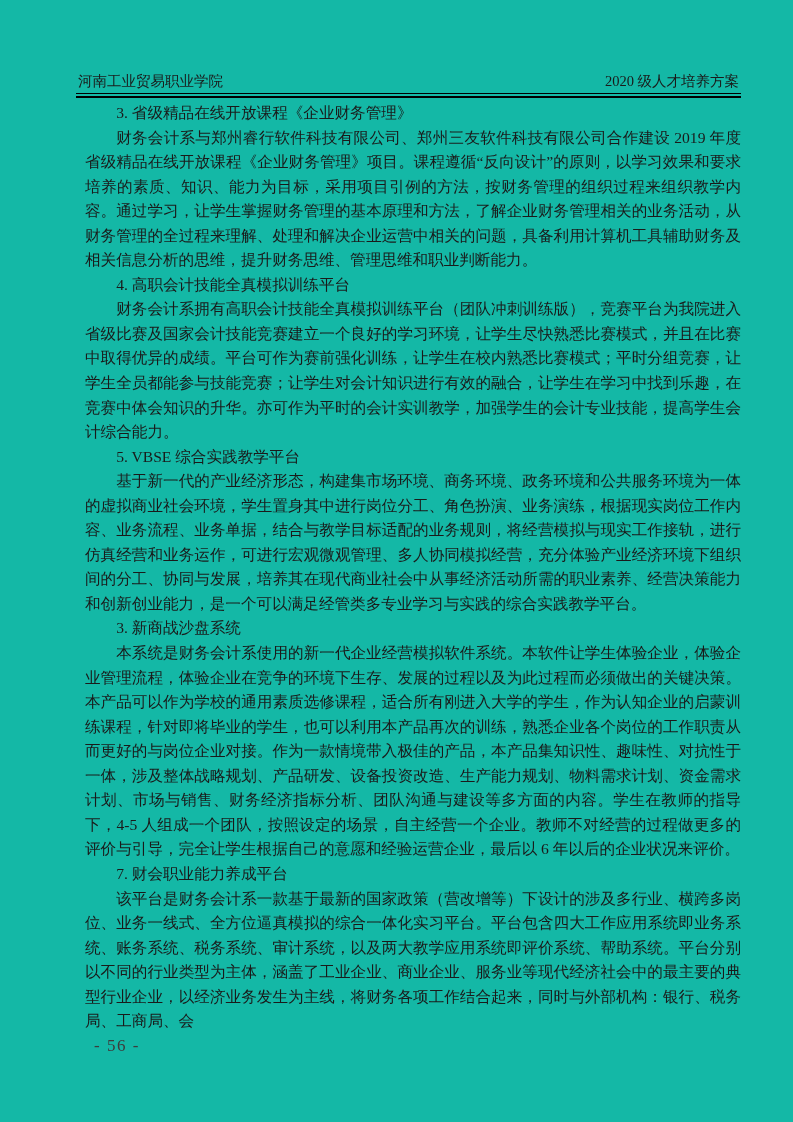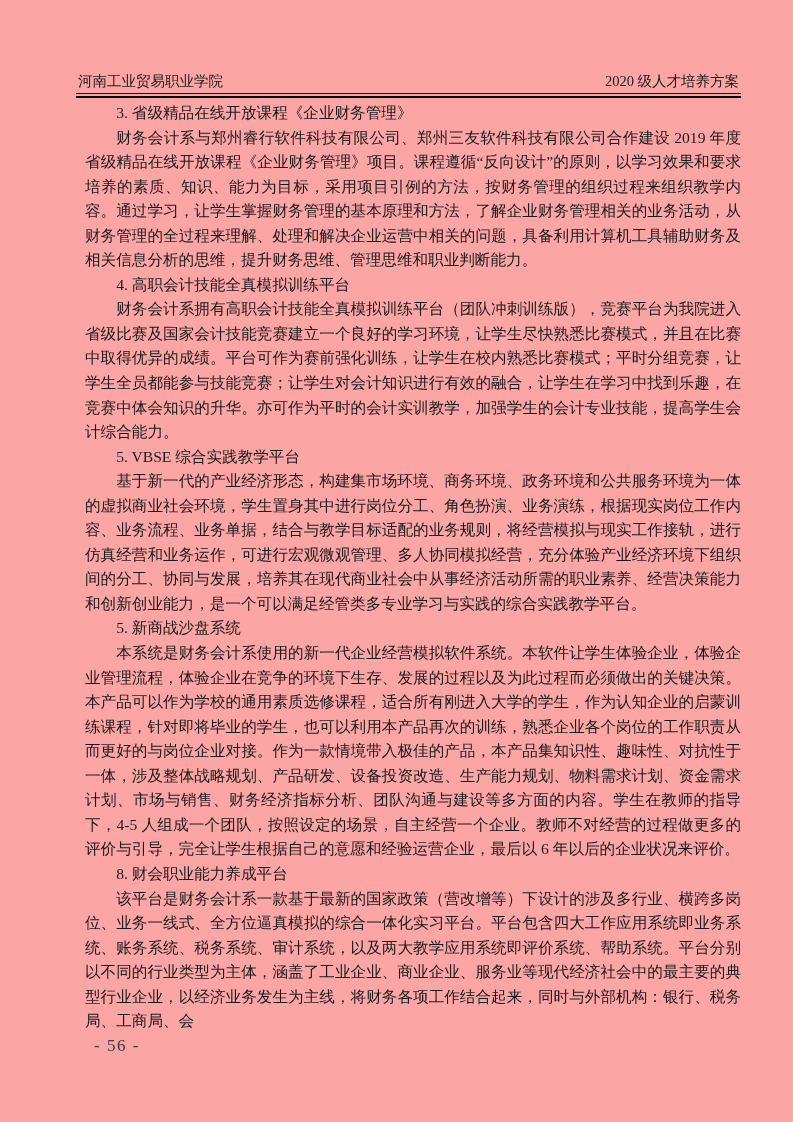--- a/index.html
+++ b/index.html
@@ -11,7 +11,7 @@
     position: relative;
     width: 793px;
     height: 1122px;
-    background: #fca5a5;
+    background: #14b8a6;
     font-family: "Liberation Serif", "DejaVu Serif", serif;
     color: #1a1a1a;
     overflow: hidden;

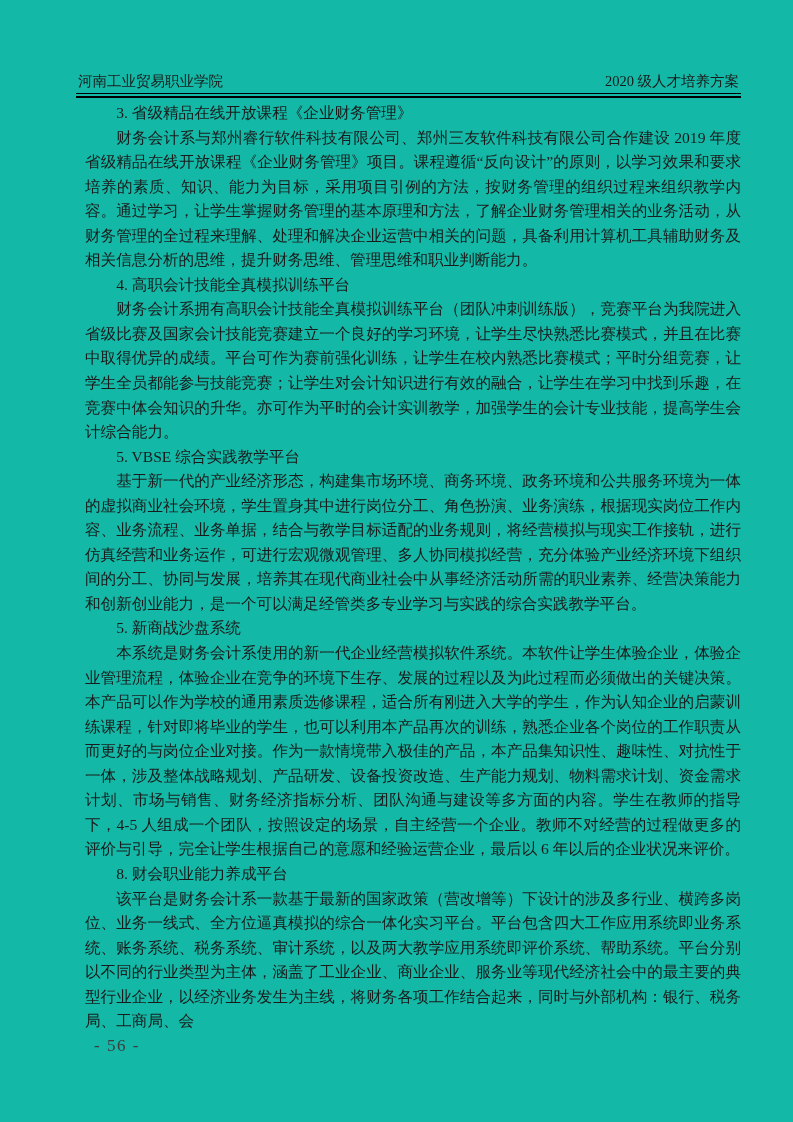--- a/index.html
+++ b/index.html
@@ -89,7 +89,7 @@
       <div class="para">财务会计系拥有高职会计技能全真模拟训练平台（团队冲刺训练版），竞赛平台为我院进入省级比赛及国家会计技能竞赛建立一个良好的学习环境，让学生尽快熟悉比赛模式，并且在比赛中取得优异的成绩。平台可作为赛前强化训练，让学生在校内熟悉比赛模式；平时分组竞赛，让学生全员都能参与技能竞赛；让学生对会计知识进行有效的融合，让学生在学习中找到乐趣，在竞赛中体会知识的升华。亦可作为平时的会计实训教学，加强学生的会计专业技能，提高学生会计综合能力。</div>
       <div class="heading">5. VBSE 综合实践教学平台</div>
       <div class="para">基于新一代的产业经济形态，构建集市场环境、商务环境、政务环境和公共服务环境为一体的虚拟商业社会环境，学生置身其中进行岗位分工、角色扮演、业务演练，根据现实岗位工作内容、业务流程、业务单据，结合与教学目标适配的业务规则，将经营模拟与现实工作接轨，进行仿真经营和业务运作，可进行宏观微观管理、多人协同模拟经营，充分体验产业经济环境下组织间的分工、协同与发展，培养其在现代商业社会中从事经济活动所需的职业素养、经营决策能力和创新创业能力，是一个可以满足经管类多专业学习与实践的综合实践教学平台。</div>
-      <div class="heading">5. 新商战沙盘系统</div>
+      <div class="heading">3. 新商战沙盘系统</div>
       <div class="para">本系统是财务会计系使用的新一代企业经营模拟软件系统。本软件让学生体验企业，体验企业管理流程，体验企业在竞争的环境下生存、发展的过程以及为此过程而必须做出的关键决策。本产品可以作为学校的通用素质选修课程，适合所有刚进入大学的学生，作为认知企业的启蒙训练课程，针对即将毕业的学生，也可以利用本产品再次的训练，熟悉企业各个岗位的工作职责从而更好的与岗位企业对接。作为一款情境带入极佳的产品，本产品集知识性、趣味性、对抗性于一体，涉及整体战略规划、产品研发、设备投资改造、生产能力规划、物料需求计划、资金需求计划、市场与销售、财务经济指标分析、团队沟通与建设等多方面的内容。学生在教师的指导下，4-5 人组成一个团队，按照设定的场景，自主经营一个企业。教师不对经营的过程做更多的评价与引导，完全让学生根据自己的意愿和经验运营企业，最后以 6 年以后的企业状况来评价。</div>
       <div class="heading">8. 财会职业能力养成平台</div>
       <div class="para">该平台是财务会计系一款基于最新的国家政策（营改增等）下设计的涉及多行业、横跨多岗位、业务一线式、全方位逼真模拟的综合一体化实习平台。平台包含四大工作应用系统即业务系统、账务系统、税务系统、审计系统，以及两大教学应用系统即评价系统、帮助系统。平台分别以不同的行业类型为主体，涵盖了工业企业、商业企业、服务业等现代经济社会中的最主要的典型行业企业，以经济业务发生为主线，将财务各项工作结合起来，同时与外部机构：银行、税务局、工商局、会</div>

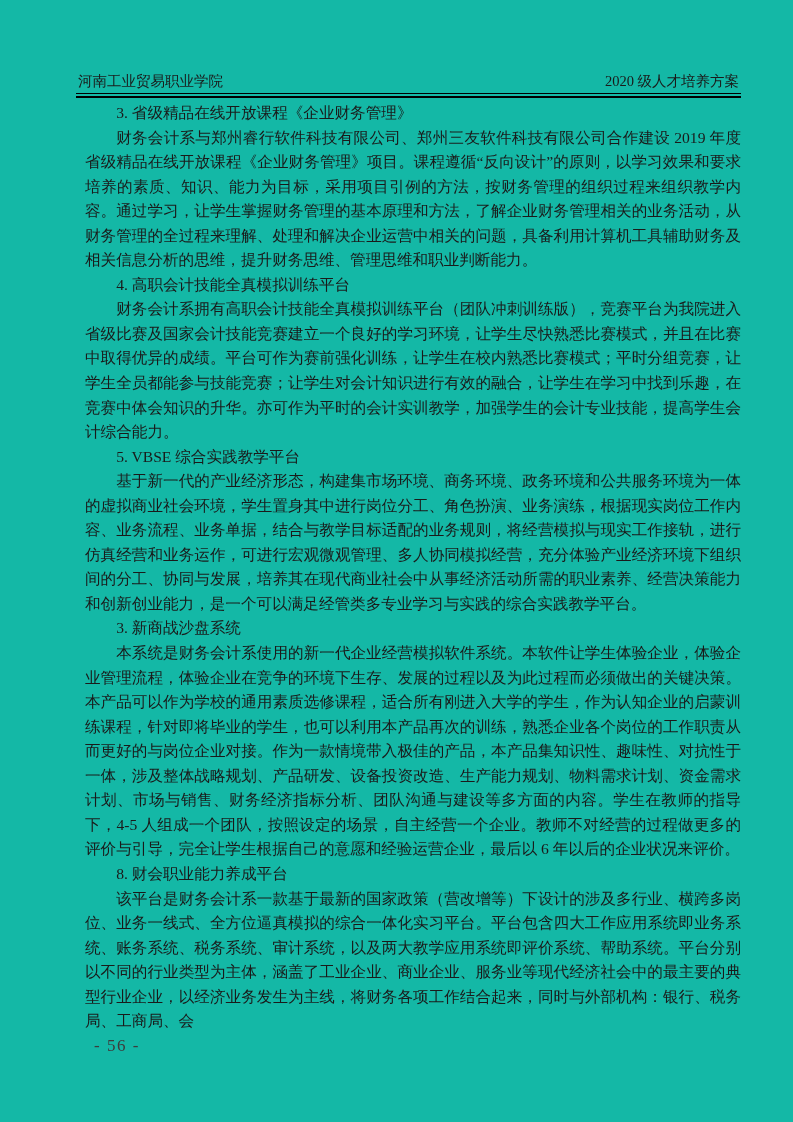--- a/index.html
+++ b/index.html
@@ -91,7 +91,7 @@
       <div class="para">基于新一代的产业经济形态，构建集市场环境、商务环境、政务环境和公共服务环境为一体的虚拟商业社会环境，学生置身其中进行岗位分工、角色扮演、业务演练，根据现实岗位工作内容、业务流程、业务单据，结合与教学目标适配的业务规则，将经营模拟与现实工作接轨，进行仿真经营和业务运作，可进行宏观微观管理、多人协同模拟经营，充分体验产业经济环境下组织间的分工、协同与发展，培养其在现代商业社会中从事经济活动所需的职业素养、经营决策能力和创新创业能力，是一个可以满足经管类多专业学习与实践的综合实践教学平台。</div>
       <div class="heading">3. 新商战沙盘系统</div>
       <div class="para">本系统是财务会计系使用的新一代企业经营模拟软件系统。本软件让学生体验企业，体验企业管理流程，体验企业在竞争的环境下生存、发展的过程以及为此过程而必须做出的关键决策。本产品可以作为学校的通用素质选修课程，适合所有刚进入大学的学生，作为认知企业的启蒙训练课程，针对即将毕业的学生，也可以利用本产品再次的训练，熟悉企业各个岗位的工作职责从而更好的与岗位企业对接。作为一款情境带入极佳的产品，本产品集知识性、趣味性、对抗性于一体，涉及整体战略规划、产品研发、设备投资改造、生产能力规划、物料需求计划、资金需求计划、市场与销售、财务经济指标分析、团队沟通与建设等多方面的内容。学生在教师的指导下，4-5 人组成一个团队，按照设定的场景，自主经营一个企业。教师不对经营的过程做更多的评价与引导，完全让学生根据自己的意愿和经验运营企业，最后以 6 年以后的企业状况来评价。</div>
-      <div class="heading">8. 财会职业能力养成平台</div>
+      <div class="heading">7. 财会职业能力养成平台</div>
       <div class="para">该平台是财务会计系一款基于最新的国家政策（营改增等）下设计的涉及多行业、横跨多岗位、业务一线式、全方位逼真模拟的综合一体化实习平台。平台包含四大工作应用系统即业务系统、账务系统、税务系统、审计系统，以及两大教学应用系统即评价系统、帮助系统。平台分别以不同的行业类型为主体，涵盖了工业企业、商业企业、服务业等现代经济社会中的最主要的典型行业企业，以经济业务发生为主线，将财务各项工作结合起来，同时与外部机构：银行、税务局、工商局、会</div>
     </div>
 

